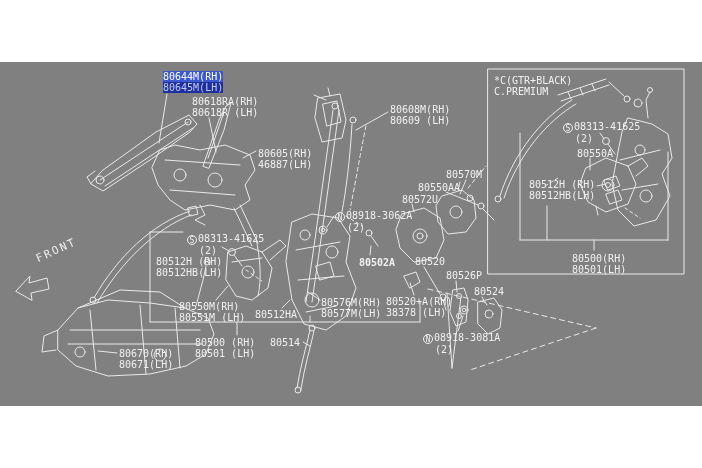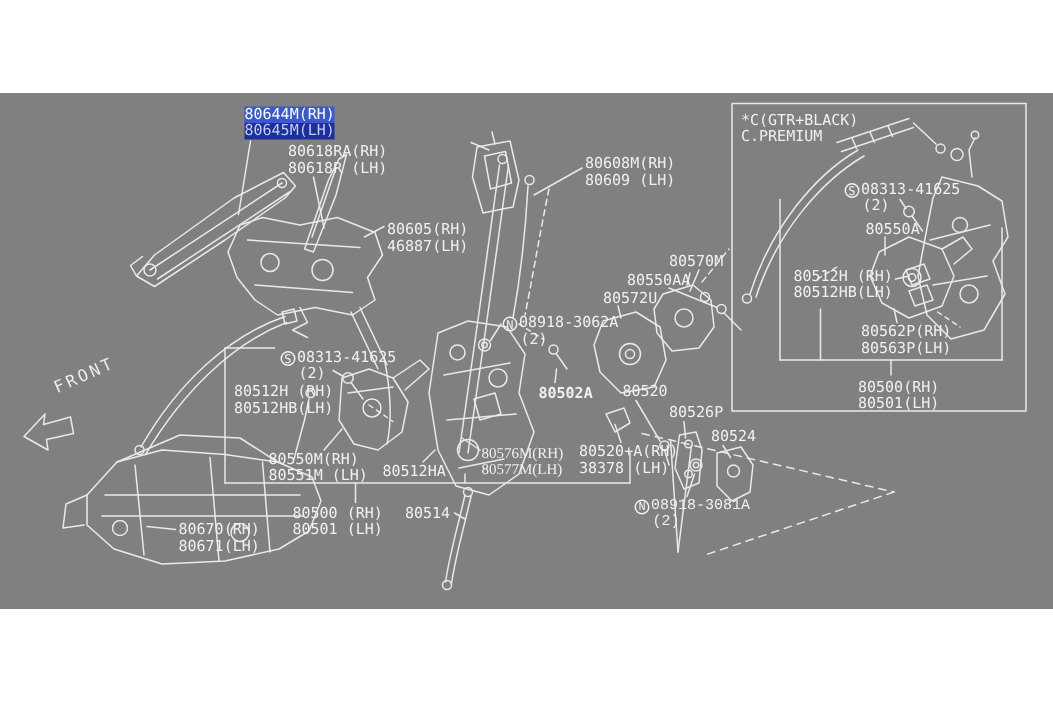--- a/index.html
+++ b/index.html
@@ -264,7 +264,6 @@
     <div class="label" style="left: 563px; top: 121px;"><span class="ln"><span class="circ">S</span><span>08313-41625</span></span><span class="ln ind"><span>(2)</span></span></div>
     <div class="label" style="left: 577px; top: 148px;"><span class="ln"><span>80550A</span></span></div>
     <div class="label" style="left: 529px; top: 179px;"><span class="ln"><span>80512H (RH)</span></span><span class="ln"><span>80512HB(LH)</span></span></div>
-    <div class="label" style="left: 574px; top: 216px;"><span class="ln"><span>80562P(RH)</span></span><span class="ln"><span>80563P(LH)</span></span></div>
     <div class="label" style="left: 572px; top: 253px;"><span class="ln"><span>80500(RH)</span></span><span class="ln"><span>80501(LH)</span></span></div>
     <div class="label" style="left: 446px; top: 169px;"><span class="ln"><span>80570M</span></span></div>
     <div class="label" style="left: 418px; top: 182px;"><span class="ln"><span>80550AA</span></span></div>

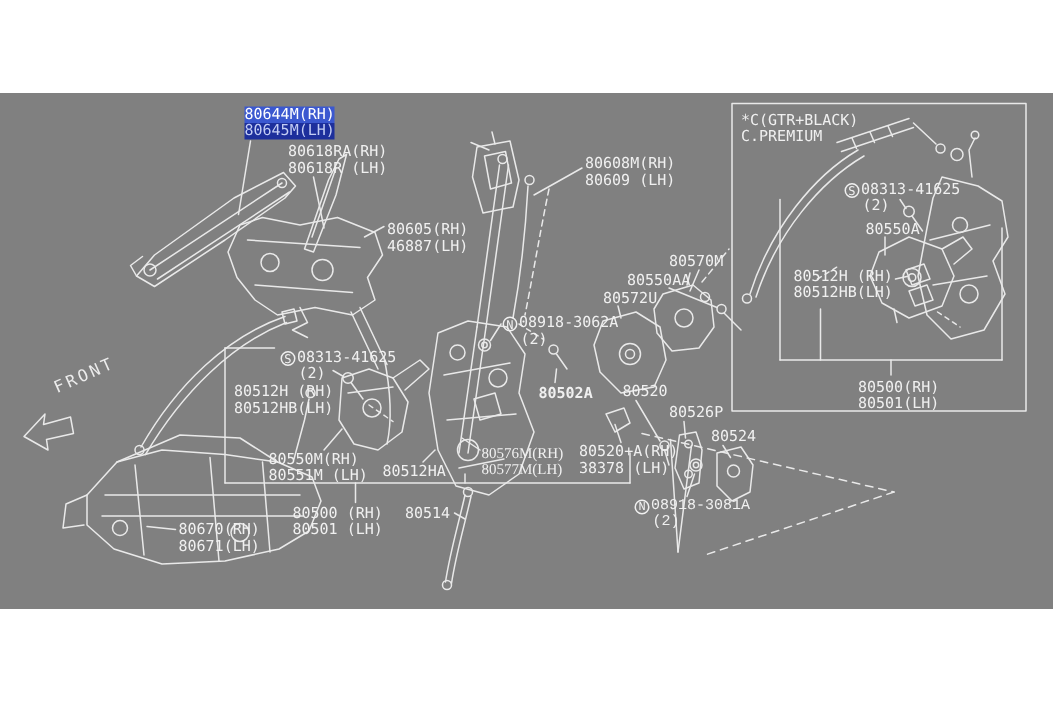--- a/index.html
+++ b/index.html
@@ -276,7 +276,7 @@
     <div class="label" style="left: 446px; top: 270px;"><span class="ln"><span>80526P</span></span></div>
     <div class="label" style="left: 179px; top: 301px;"><span class="ln"><span>80550M(RH)</span></span><span class="ln"><span>80551M (LH)</span></span></div>
     <div class="label" style="left: 255px; top: 309px;"><span class="ln"><span>80512HA</span></span></div>
-    <div class="label" style="left: 321px; top: 297px; font-family: Liberation Serif, serif;"><span class="ln"><span>80576M(RH)</span></span><span class="ln"><span>80577M(LH)</span></span></div>
+    <div class="label" style="left: 321px; top: 297px;"><span class="ln"><span>80576M(RH)</span></span><span class="ln"><span>80577M(LH)</span></span></div>
     <div class="label" style="left: 386px; top: 296px;"><span class="ln"><span>80520+A(RH)</span></span><span class="ln"><span>38378 (LH)</span></span></div>
     <div class="label" style="left: 474px; top: 286px;"><span class="ln"><span>80524</span></span></div>
     <div class="label" style="left: 423px; top: 332px; font-family: Liberation Mono, monospace;"><span class="ln"><span class="circ">N</span><span>08918-3081A</span></span><span class="ln ind"><span>(2)</span></span></div>

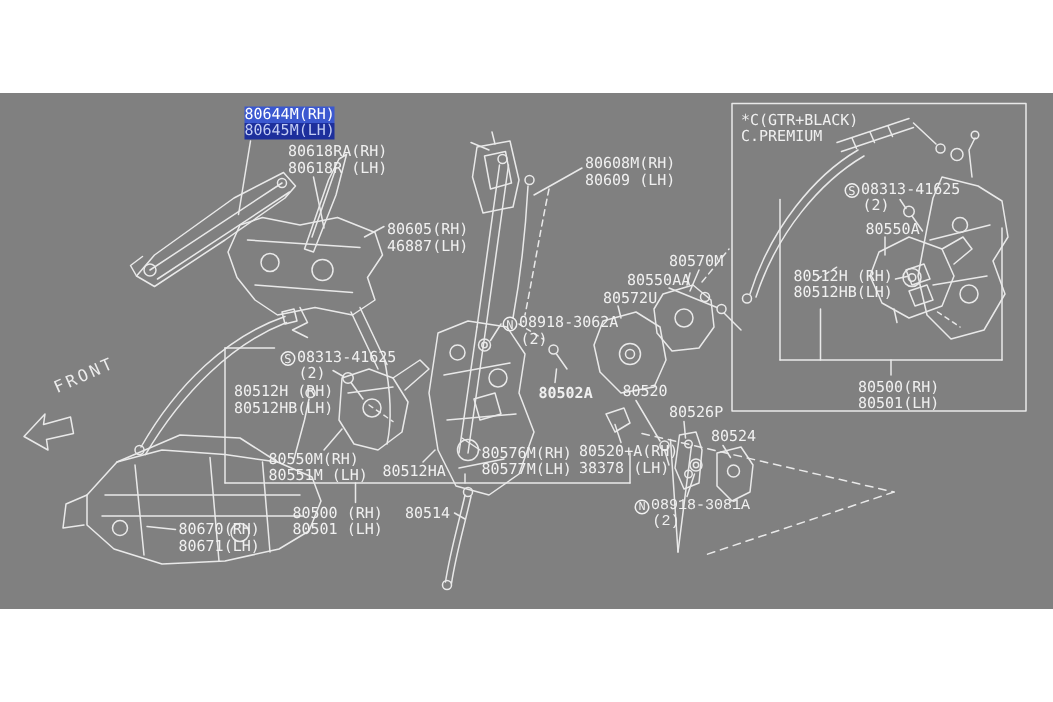--- a/index.html
+++ b/index.html
@@ -279,7 +279,7 @@
     <div class="label" style="left: 321px; top: 297px;"><span class="ln"><span>80576M(RH)</span></span><span class="ln"><span>80577M(LH)</span></span></div>
     <div class="label" style="left: 386px; top: 296px;"><span class="ln"><span>80520+A(RH)</span></span><span class="ln"><span>38378 (LH)</span></span></div>
     <div class="label" style="left: 474px; top: 286px;"><span class="ln"><span>80524</span></span></div>
-    <div class="label" style="left: 423px; top: 332px; font-family: Liberation Mono, monospace;"><span class="ln"><span class="circ">N</span><span>08918-3081A</span></span><span class="ln ind"><span>(2)</span></span></div>
+    <div class="label" style="left: 423px; top: 332px;"><span class="ln"><span class="circ">N</span><span>08918-3081A</span></span><span class="ln ind"><span>(2)</span></span></div>
     <div class="label" style="left: 195px; top: 337px;"><span class="ln"><span>80500 (RH)</span></span><span class="ln"><span>80501 (LH)</span></span></div>
     <div class="label" style="left: 270px; top: 337px;"><span class="ln"><span>80514</span></span></div>
     <div class="label" style="left: 119px; top: 348px;"><span class="ln"><span>80670(RH)</span></span><span class="ln"><span>80671(LH)</span></span></div>

